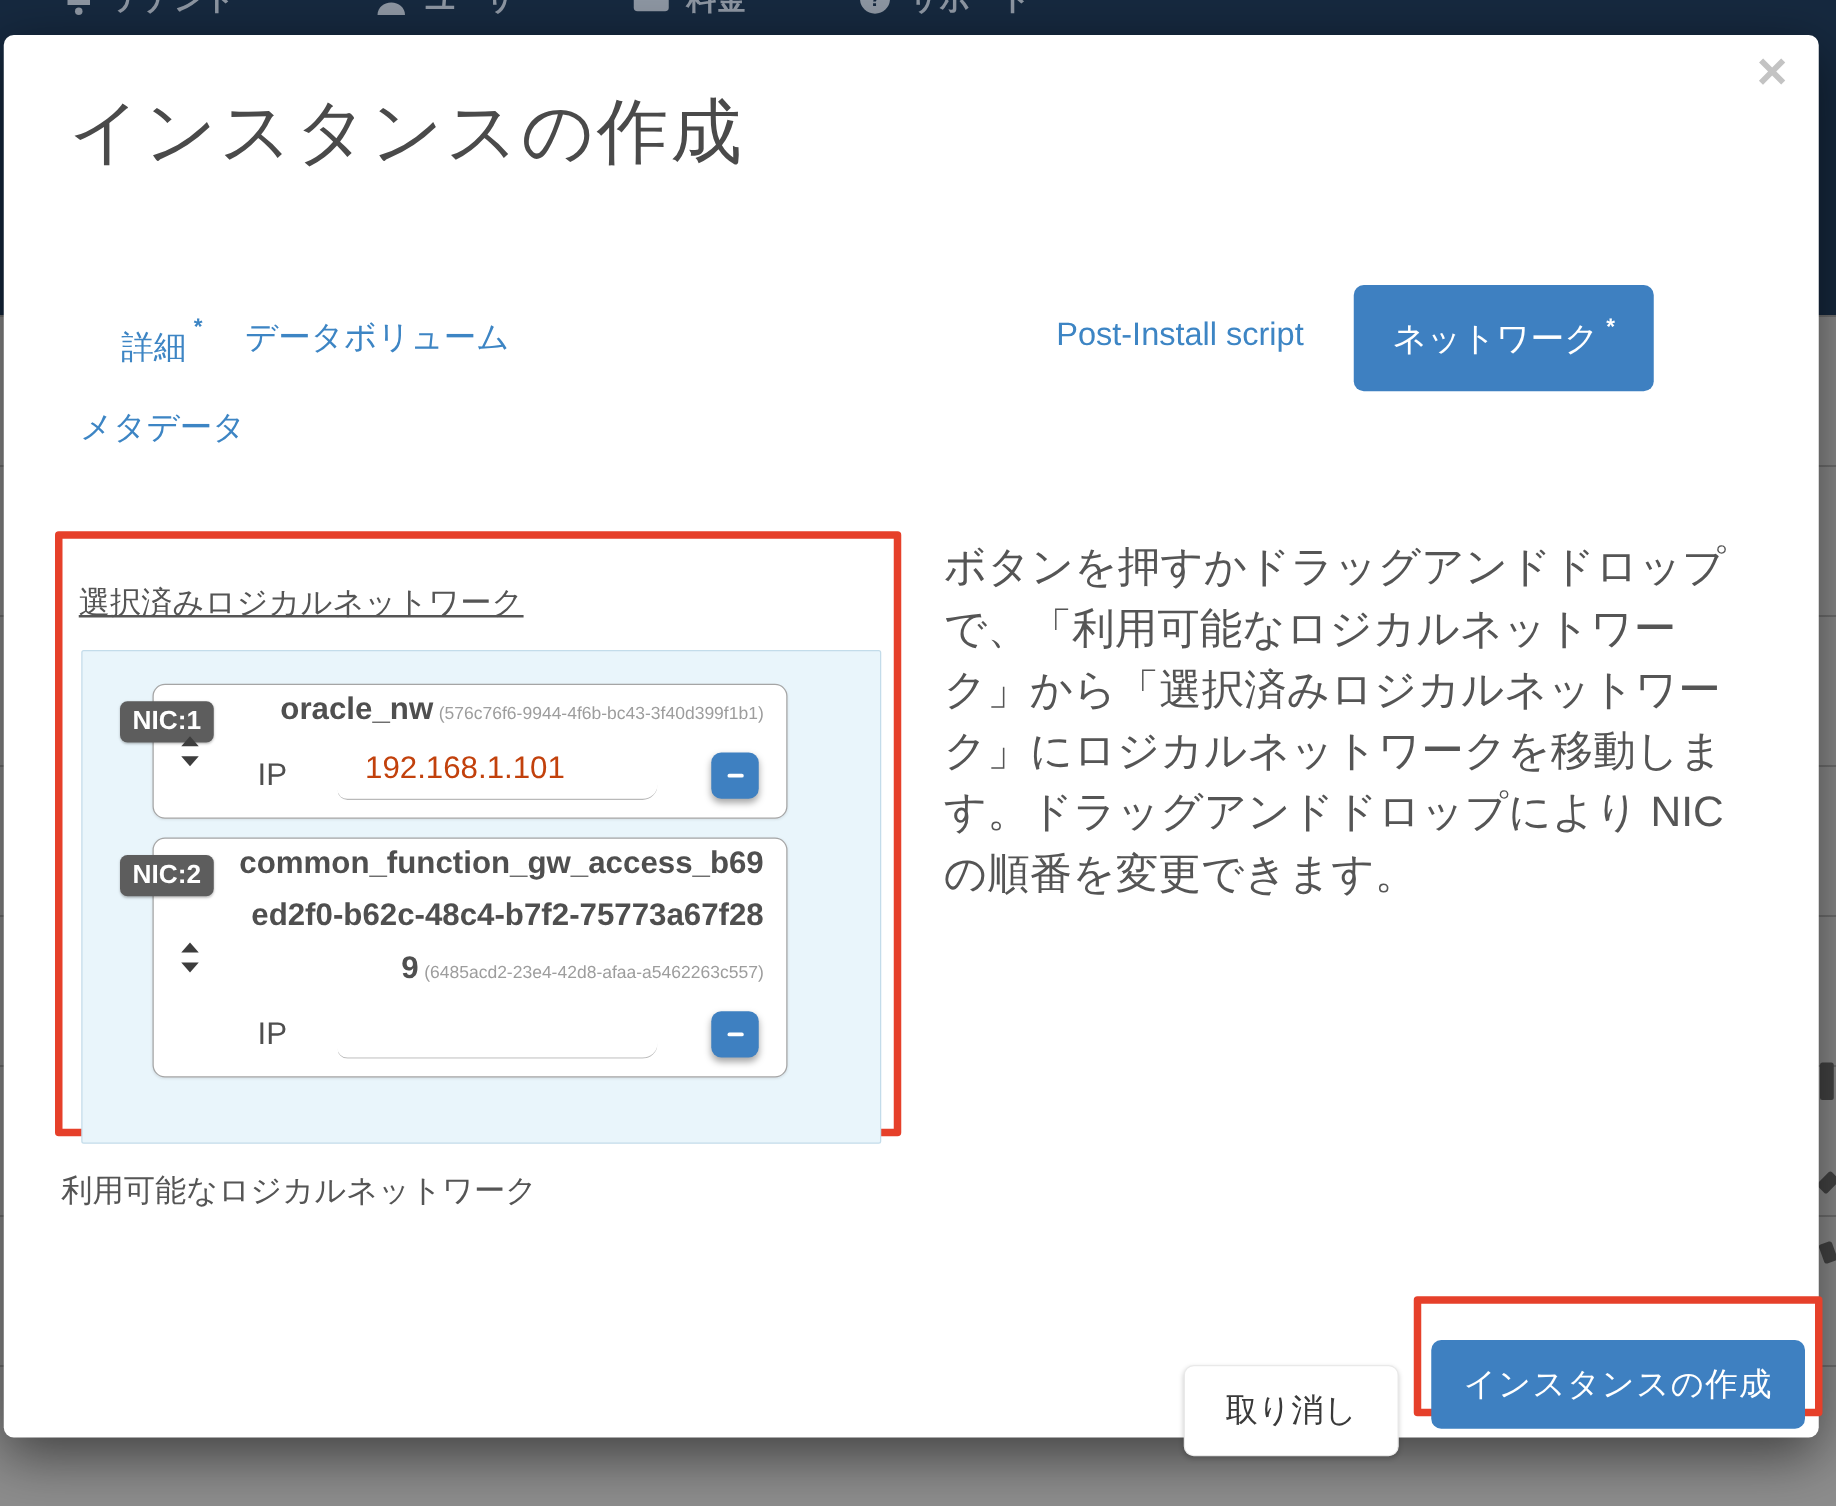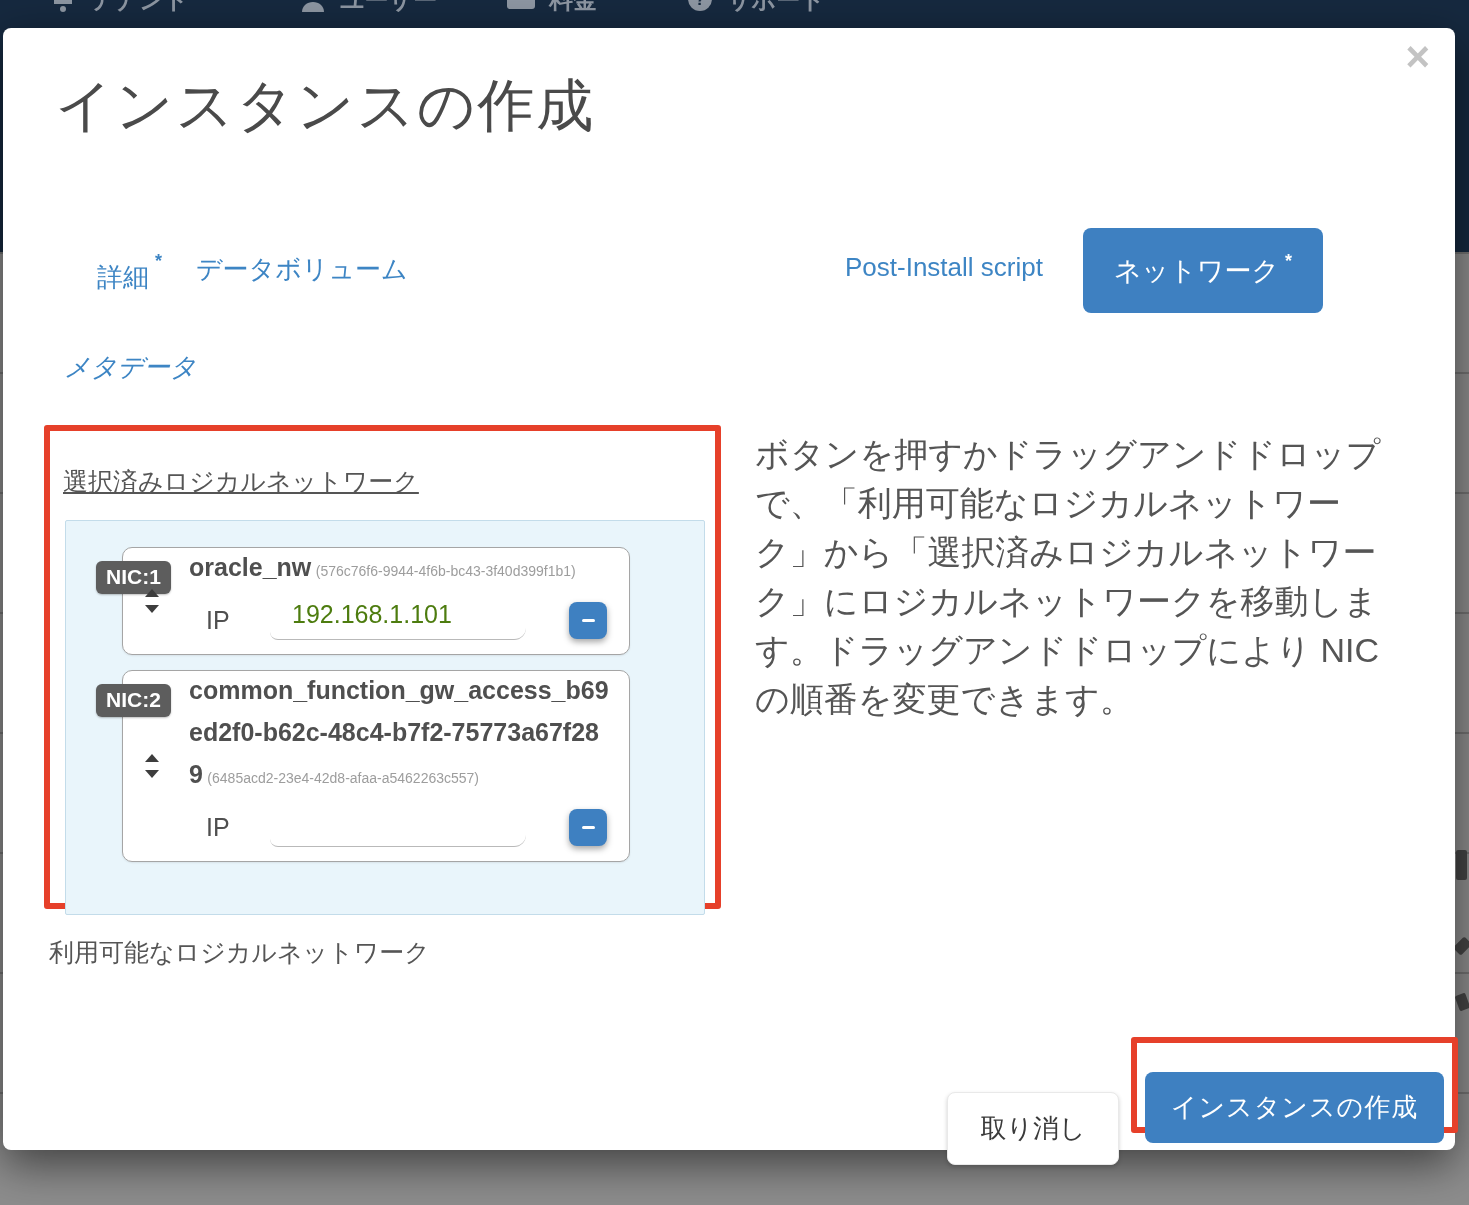--- a/index.html
+++ b/index.html
@@ -46,7 +46,7 @@
   .tab-3{left:842px;top:224px;}
   .tab-pill{left:1080px;top:200px;width:240px;height:85px;background:var(--accent-blue);color:#fff;border-radius:8px;
     display:flex;align-items:center;justify-content:center;font-size:27px;}
-  .tab-5{left:61px;top:322px;font-style:italic;}
+  .tab-5{left:61px;top:296px;}
 
   
   .redbox{position:absolute;border:6px solid var(--annotation-red);border-radius:3px;background:transparent;}

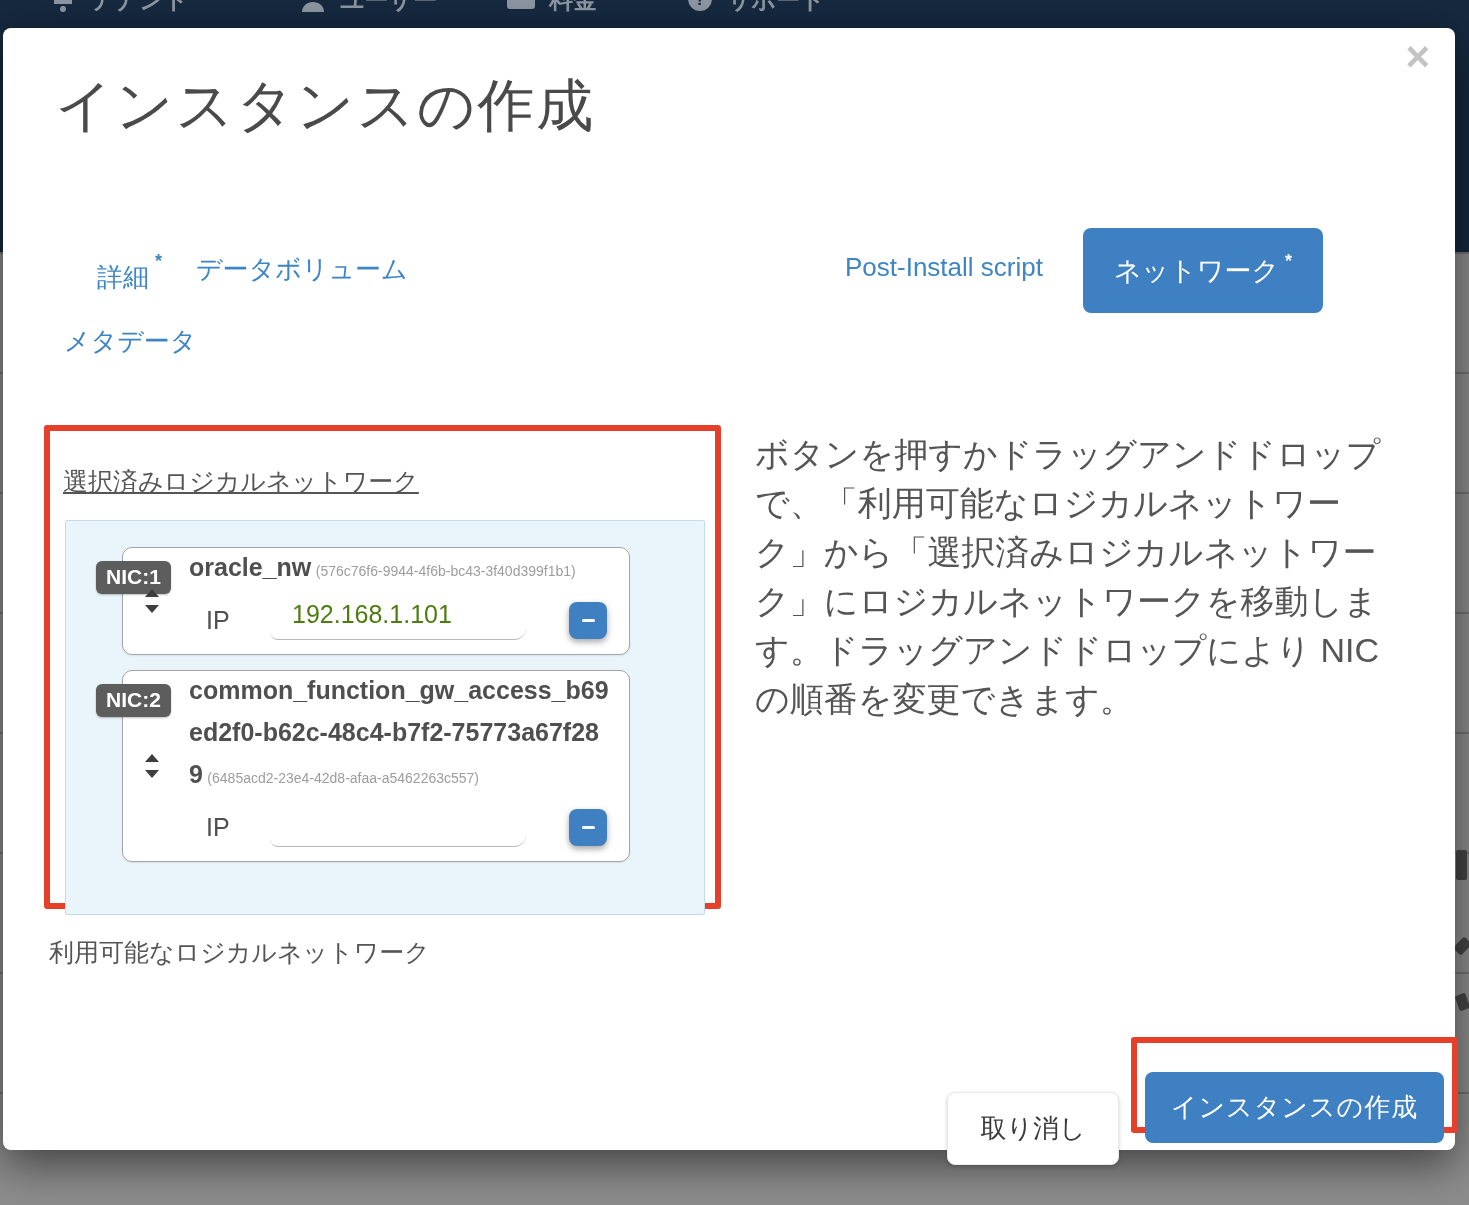--- a/index.html
+++ b/index.html
@@ -68,7 +68,7 @@
   .badge{position:absolute;left:-27px;top:13px;background:var(--badge-gray);color:#fff;font-weight:bold;
     font-size:21px;padding:4px 10px 5px;border-radius:6px;box-shadow:0 1px 2px rgba(0,0,0,0.25);}
   .sort{position:absolute;left:20px;top:50%;transform:translateY(-50%);line-height:0;cursor:grab;}
-  .nic-title{line-height:38px;}
+  .nic-title{line-height:38px;text-align:right;}
   .nic-name{font-size:25px;font-weight:bold;color:#4f4f4f;word-break:break-all;}
   .nic-uuid{font-size:14px;color:var(--uuid-gray);word-break:break-all;}
   .ip-row{display:flex;align-items:center;margin-top:10px;}

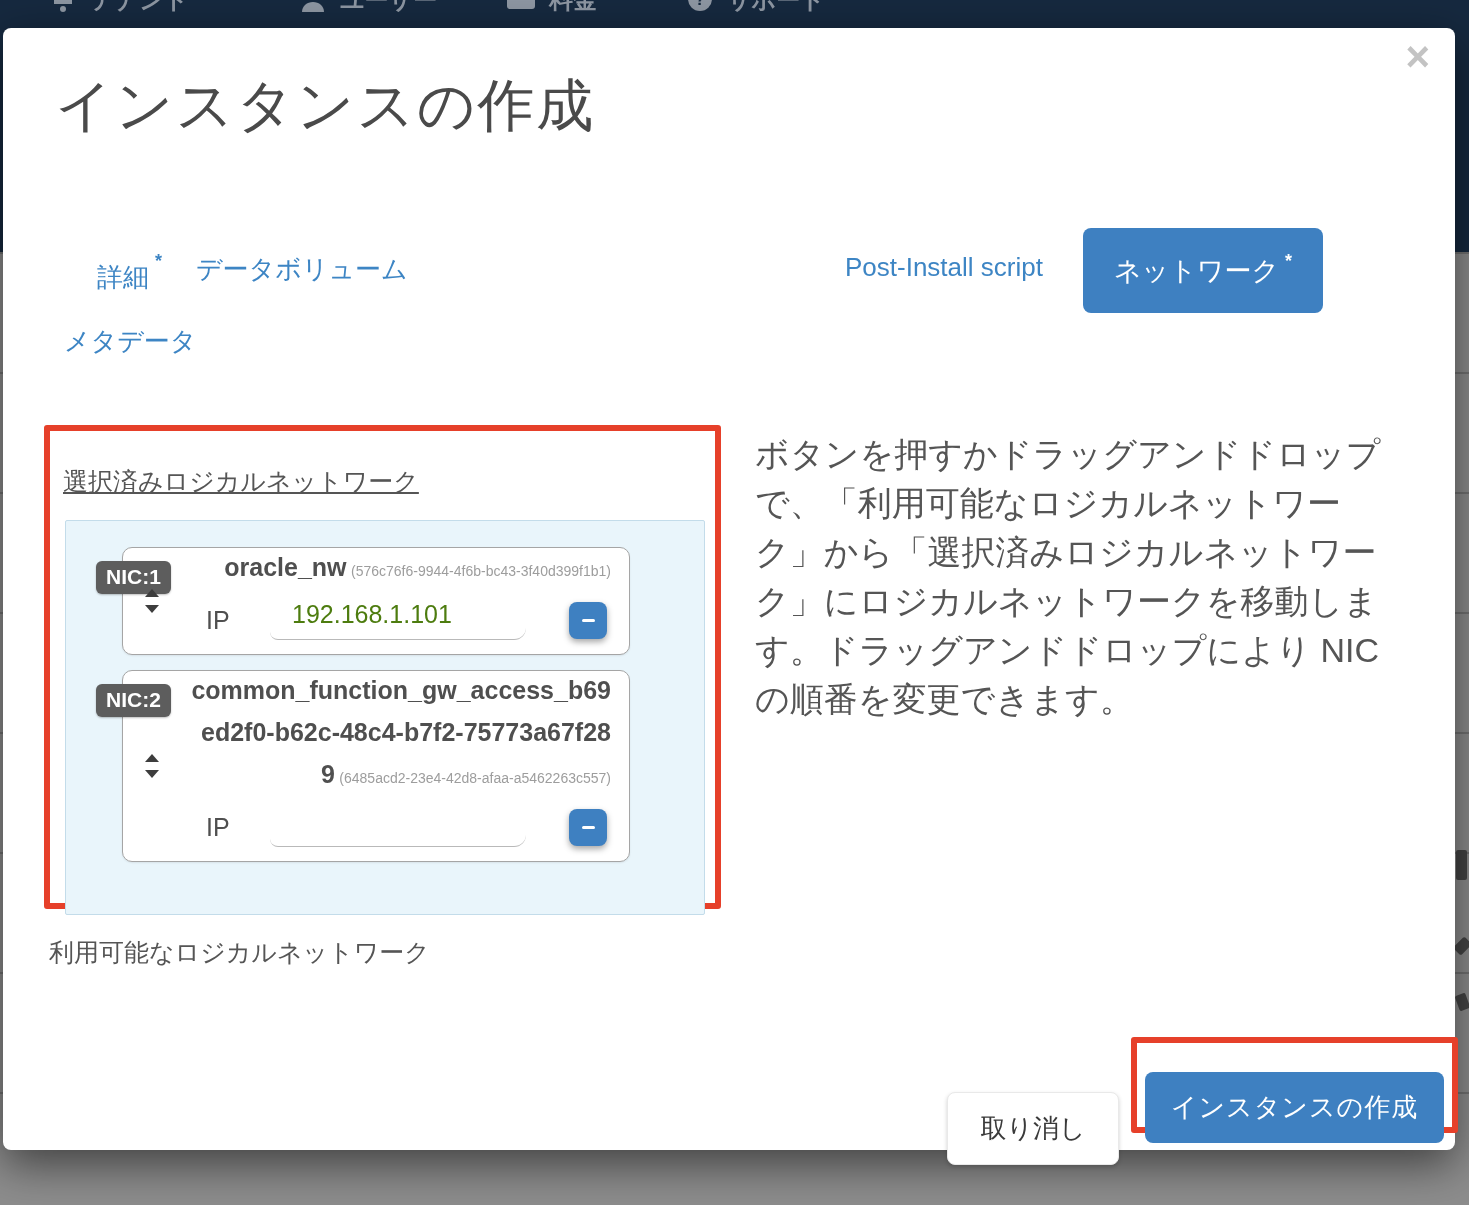--- a/index.html
+++ b/index.html
@@ -74,7 +74,7 @@
   .ip-row{display:flex;align-items:center;margin-top:10px;}
   .ip-label{font-size:25px;color:#4f4f4f;margin-left:17px;width:42px;}
   .ip-input{width:256px;height:40px;border-bottom:1px solid #b9b9b9;border-bottom-left-radius:8px;
-    border-bottom-right-radius:12px;margin-left:22px;padding:0 0 10px 22px;font-size:25px;color:#4d7c0f;cursor:text;}
+    border-bottom-right-radius:12px;margin-left:22px;padding:0 0 10px 22px;font-size:25px;color:#c2410c;cursor:text;}
   .minus-btn{margin-left:auto;margin-right:4px;width:38px;height:37px;background:var(--accent-blue);border:none;
     border-radius:8px;display:flex;align-items:center;justify-content:center;cursor:pointer;
     box-shadow:0 3px 6px rgba(0,0,0,0.35);}

